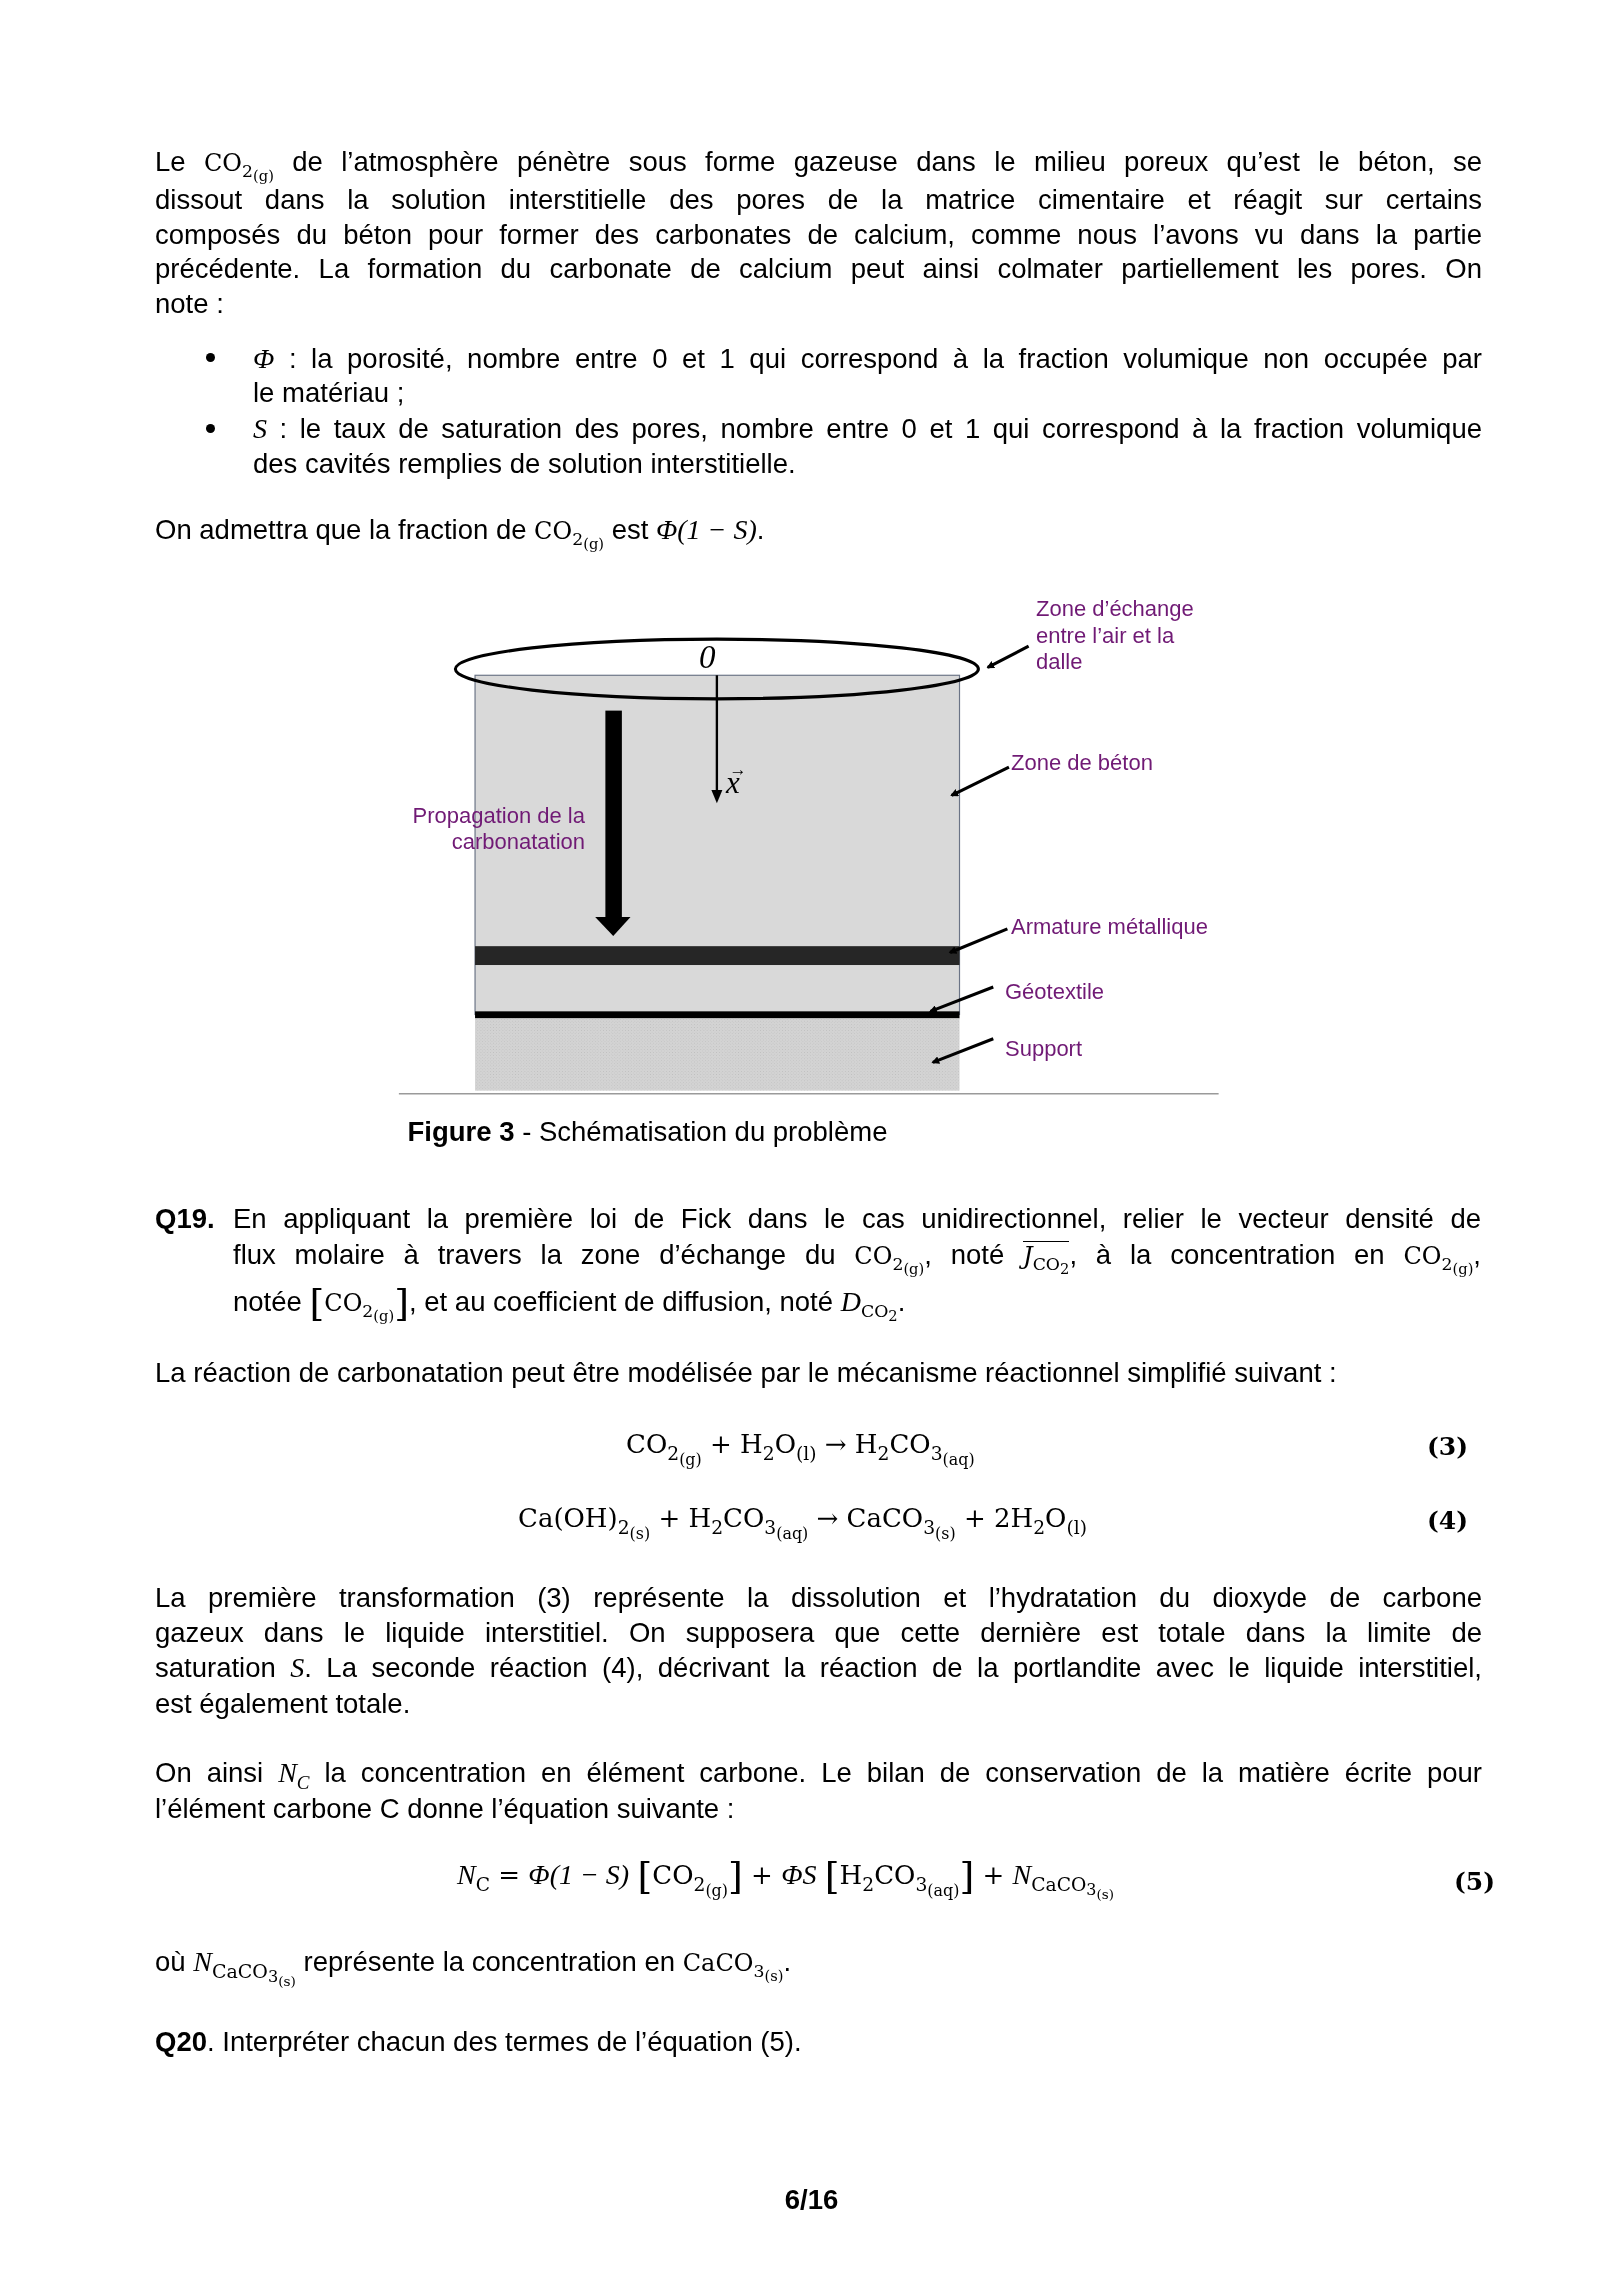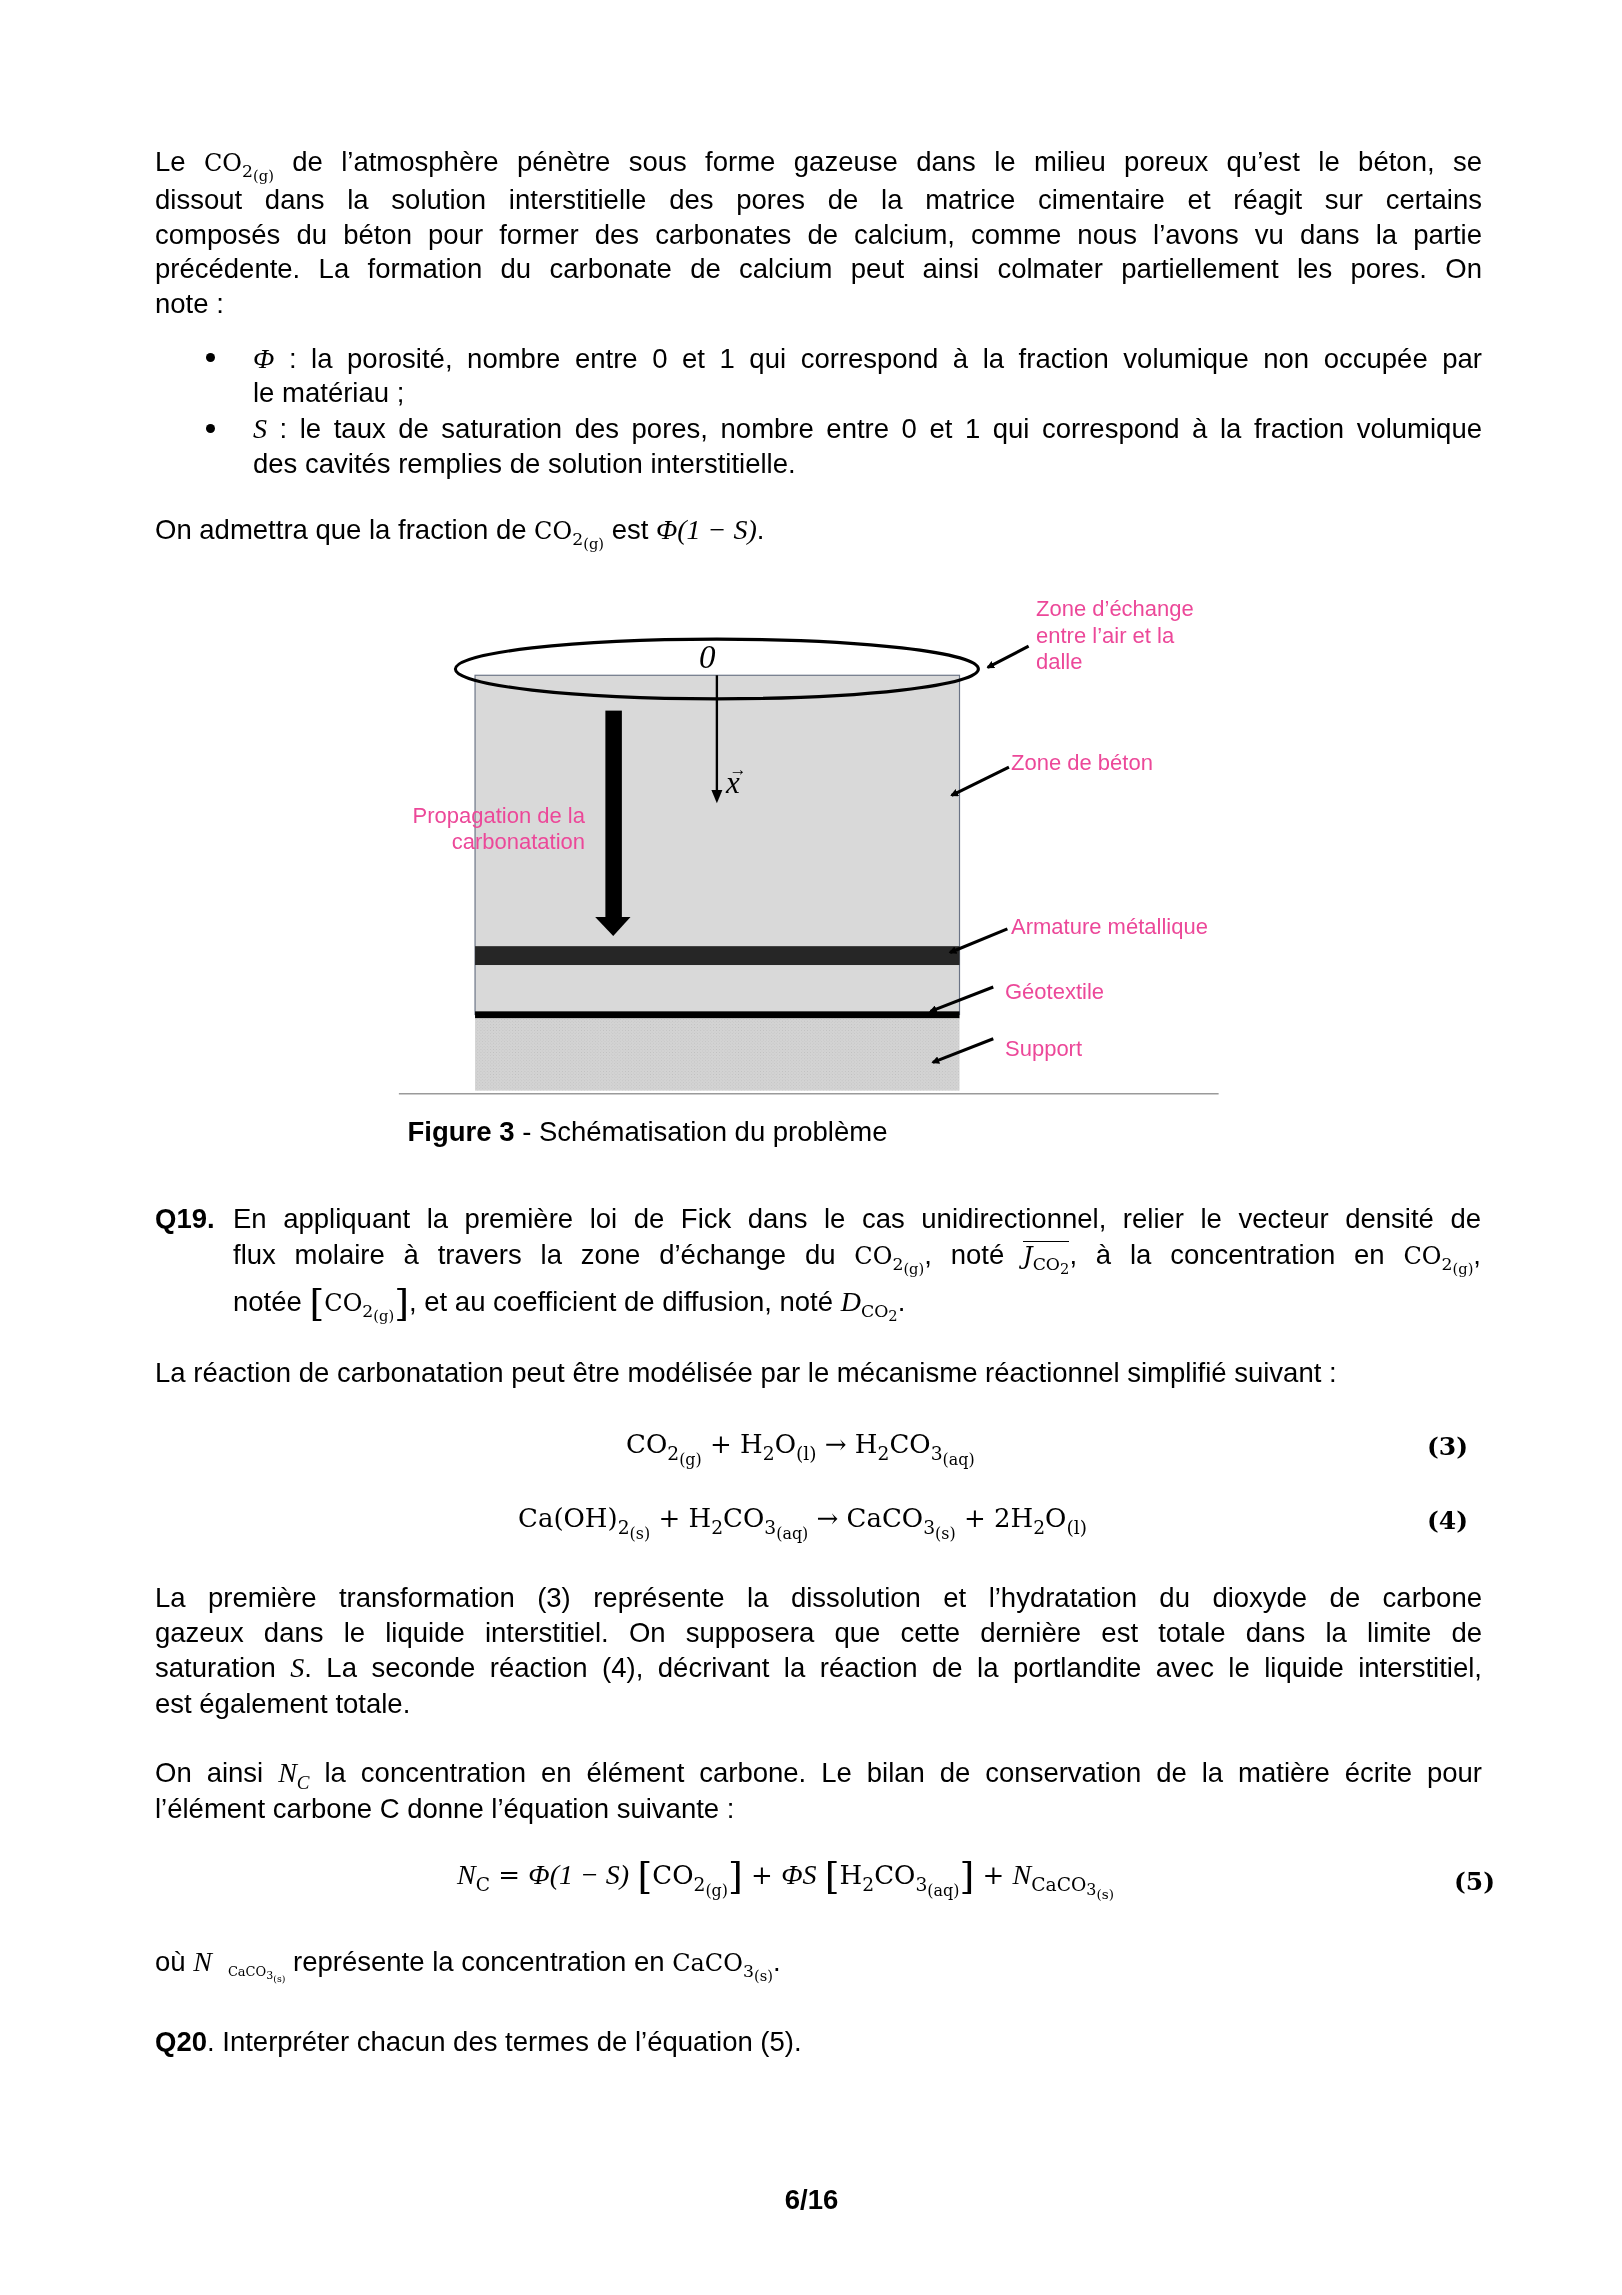--- a/index.html
+++ b/index.html
@@ -16,7 +16,7 @@
   .bracket { font-family:"DejaVu Serif", serif; font-size:38px; font-weight:200; vertical-align:-4.7px; line-height:0; }
   .eqnum { position:absolute; font-family:"DejaVu Serif", serif; font-size:25px; }
   .eqnum b { font-weight:bold; }
-  .fig-label { position:absolute; font-size:22px; line-height:27px; color:#ec4899; white-space:nowrap; }
+  .fig-label { position:absolute; font-size:22px; line-height:27px; color:#701a75; white-space:nowrap; }
 </style>
 </head>
 <body>

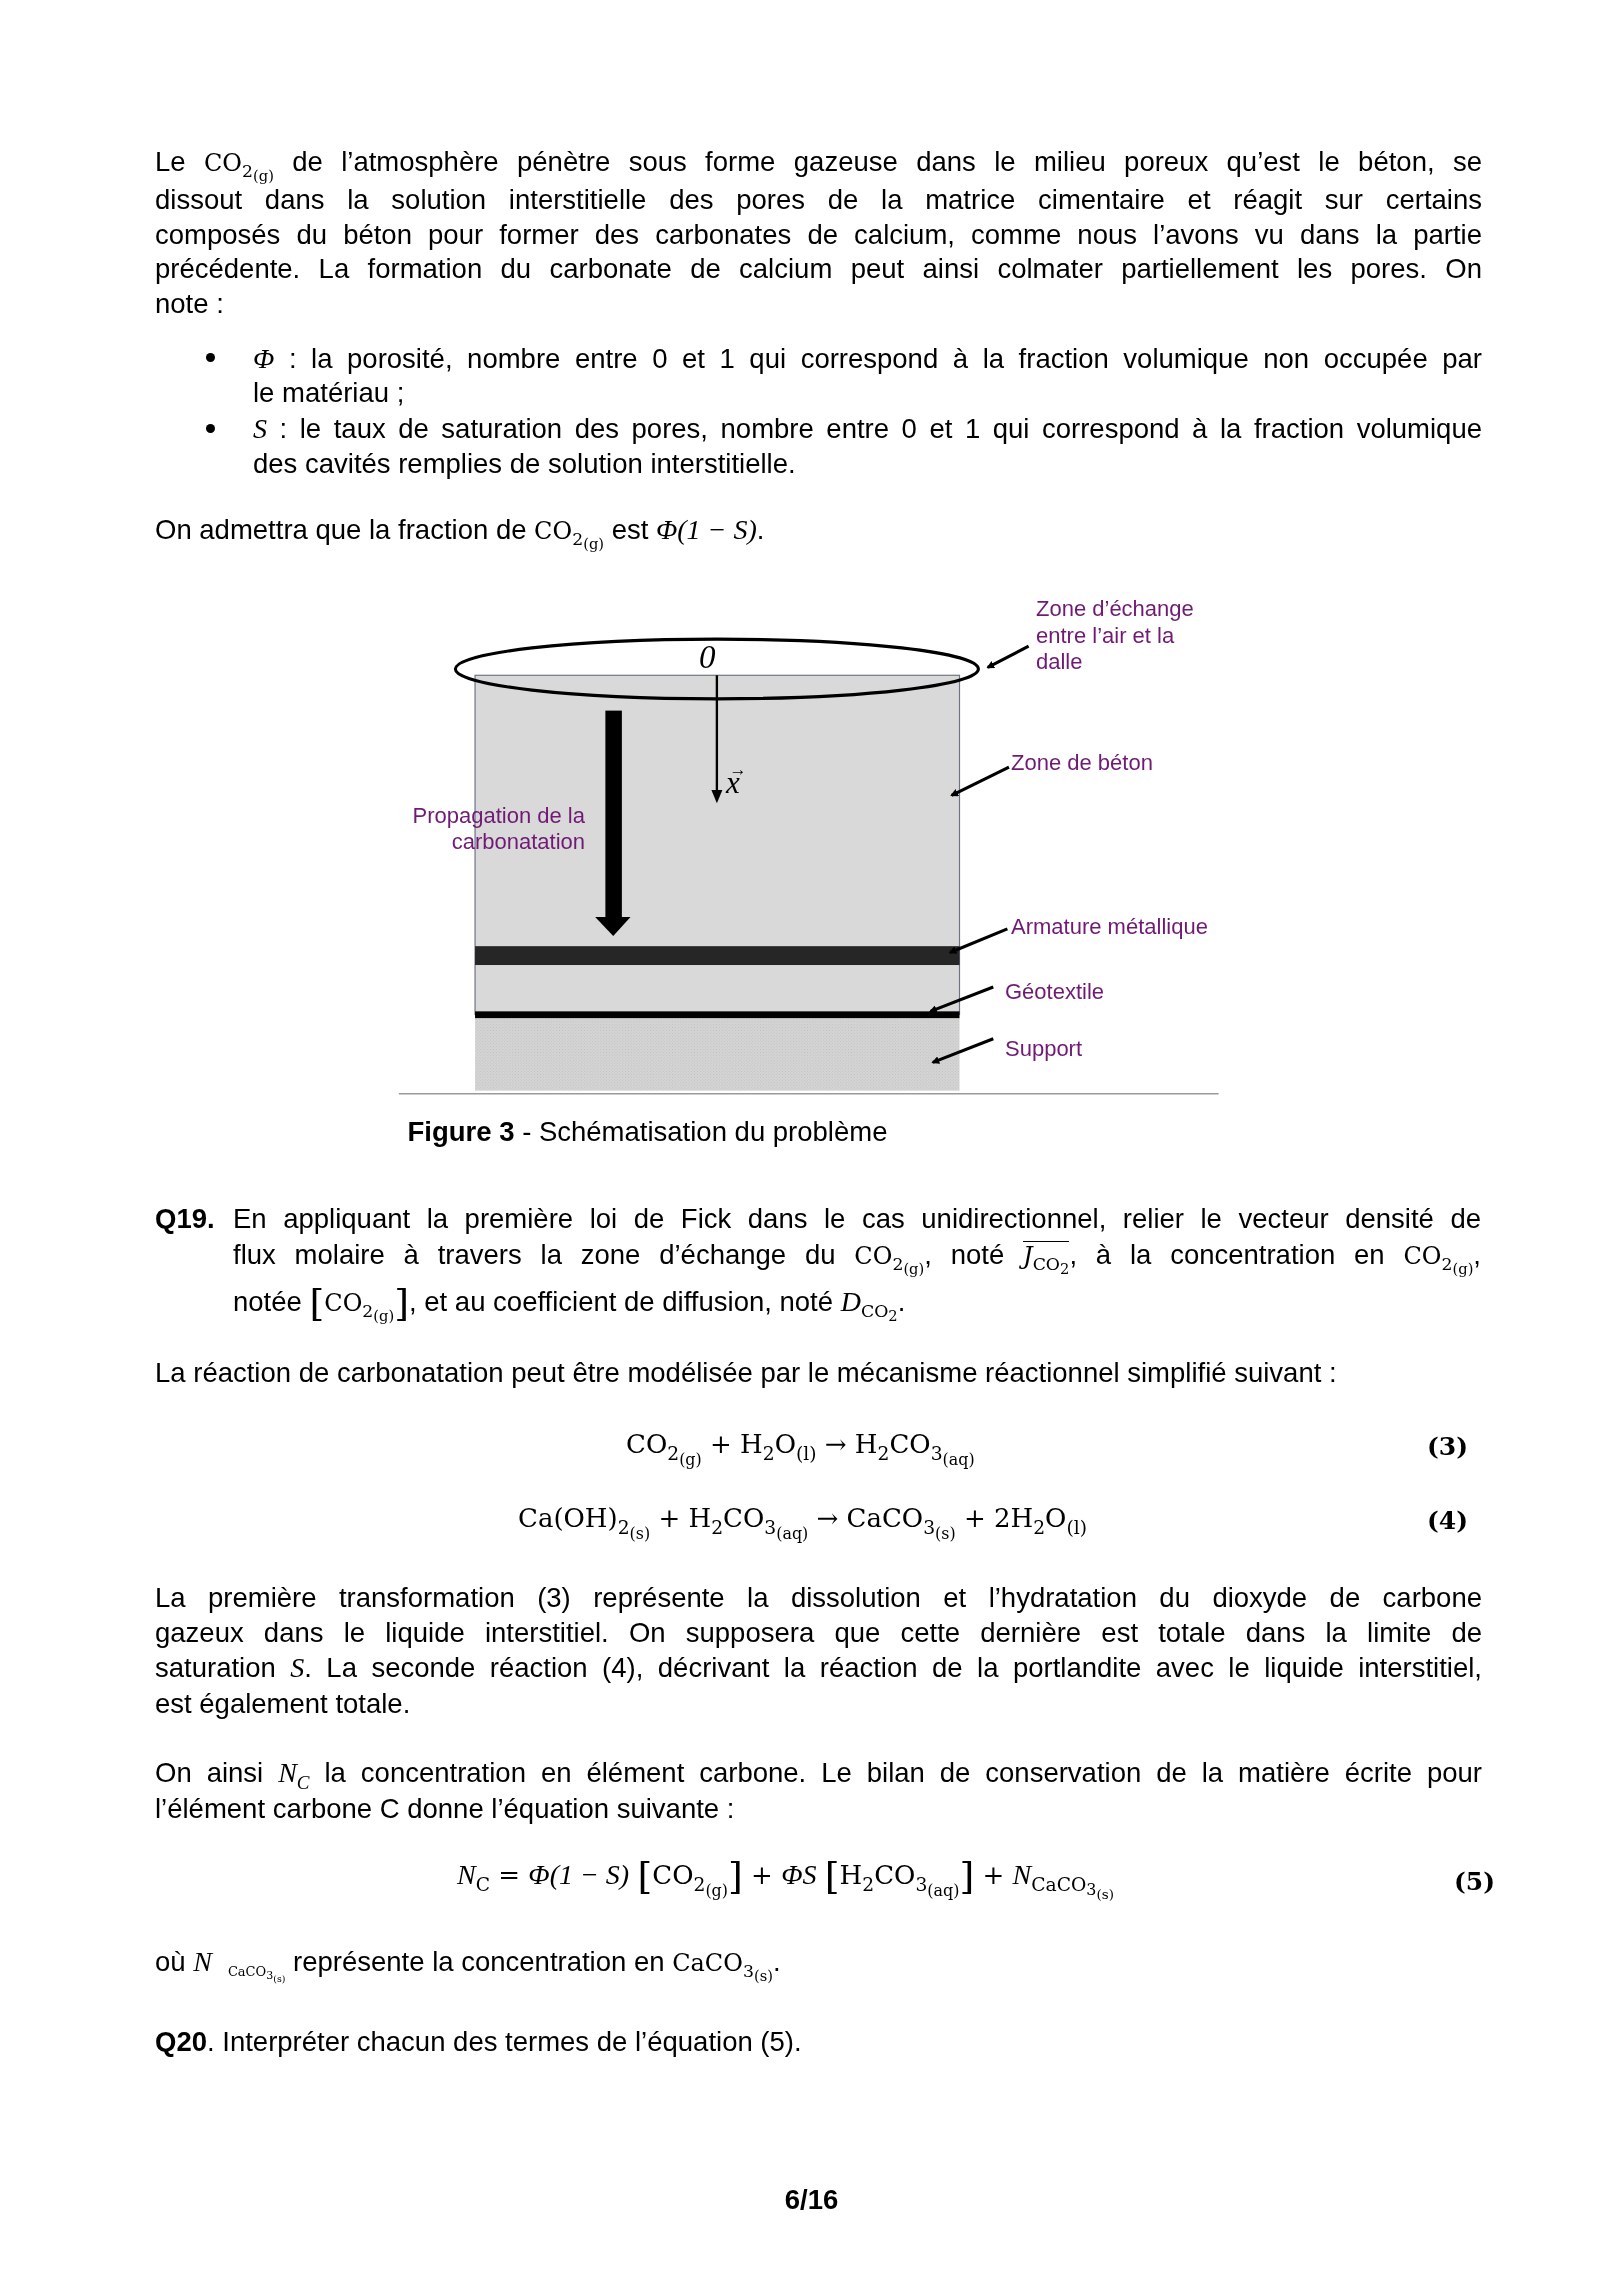--- a/index.html
+++ b/index.html
@@ -169,7 +169,7 @@
 <div class="eqnum" style="left:1454px; top:1867px;"><b>(5)</b></div>
 
 <div class="line" style="left:155px; top:1944px;">
-  <span>où </span><span class="mi">N</span><sub class="math" style="font-size:13px;margin-left:16px;"><span>CaCO</span><sub><span>3</span><sub>(s)</sub></sub></sub><span> représente la concentration en </span><span class="math"><span>CaCO</span><sub><span>3</span><sub>(s)</sub></sub></span><span>.</span>
+  <span>où </span><span class="mi">N</span><sub class="math" style="font-size:19px;"><span>CaCO</span><sub><span>3</span><sub>(s)</sub></sub></sub><span> représente la concentration en </span><span class="math"><span>CaCO</span><sub><span>3</span><sub>(s)</sub></sub></span><span>.</span>
 </div>
 
 <div class="line" style="left:155px; top:2024px;">

